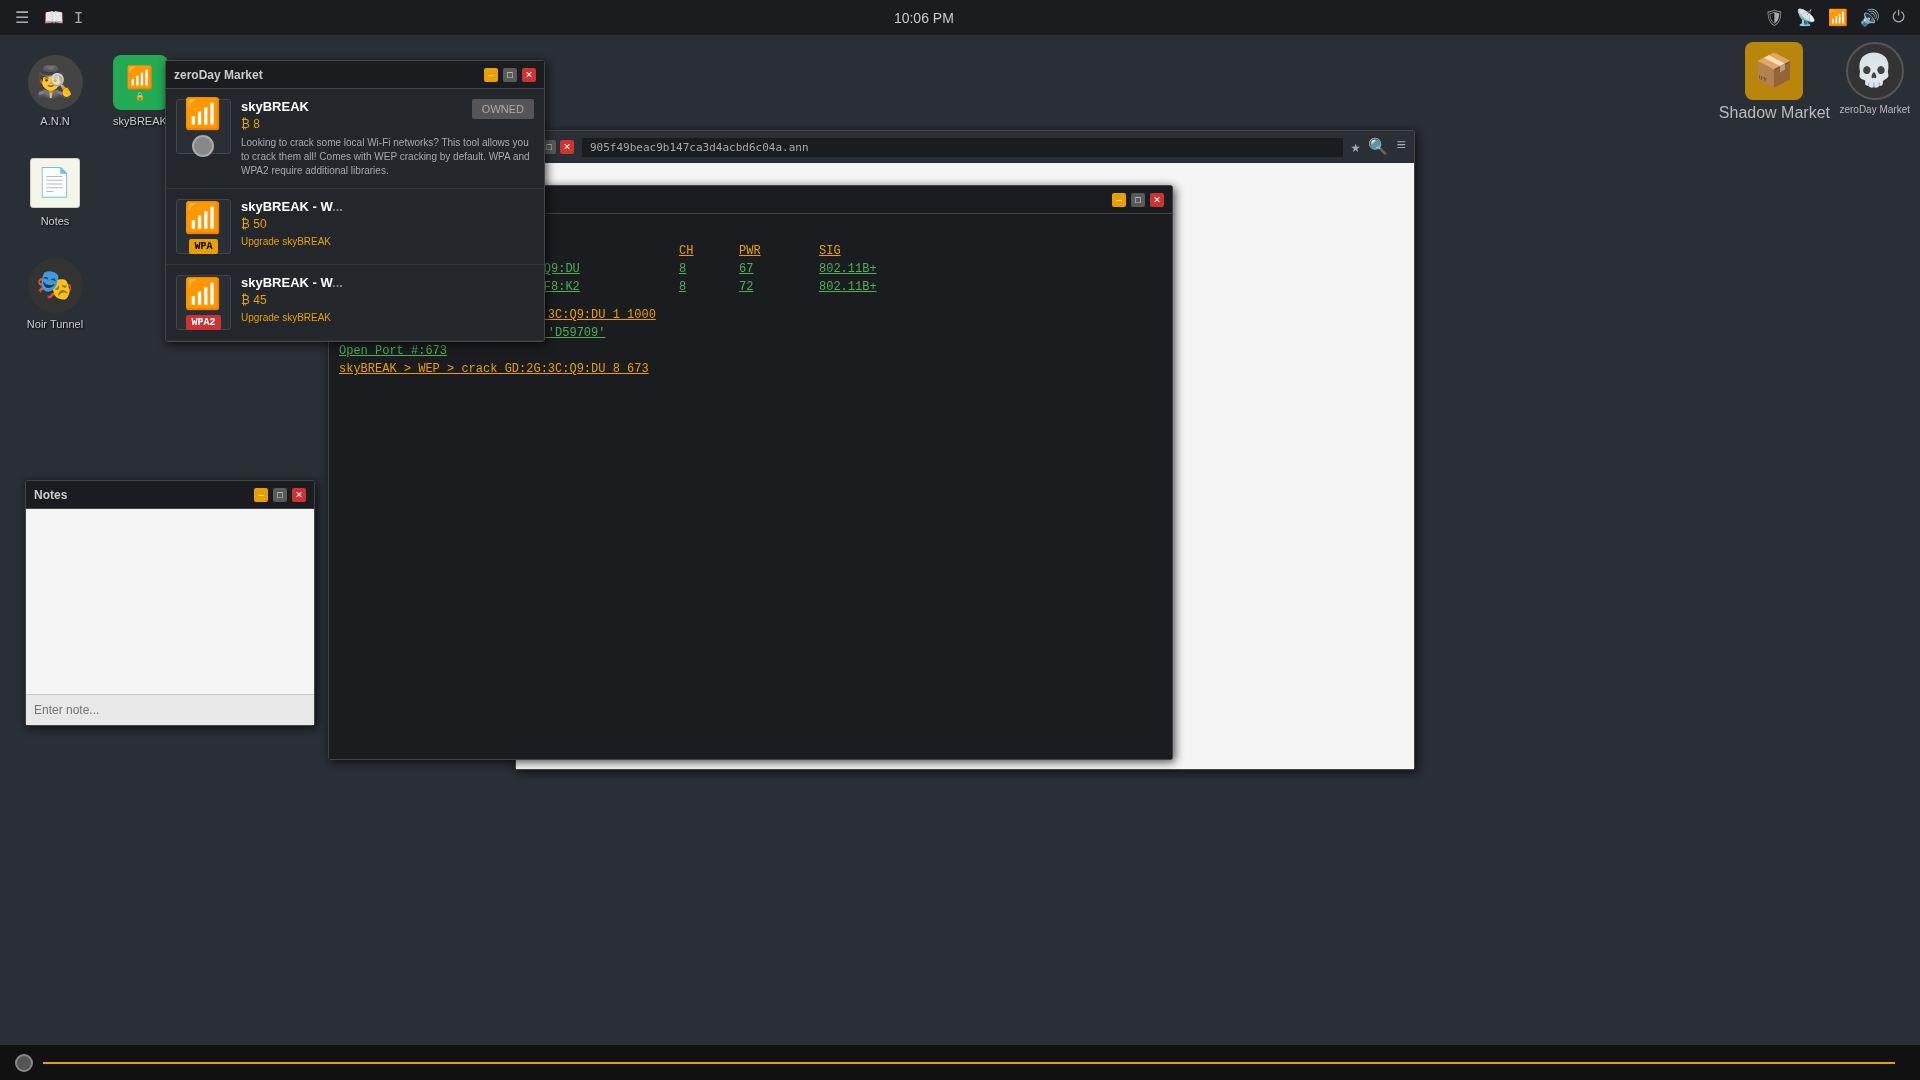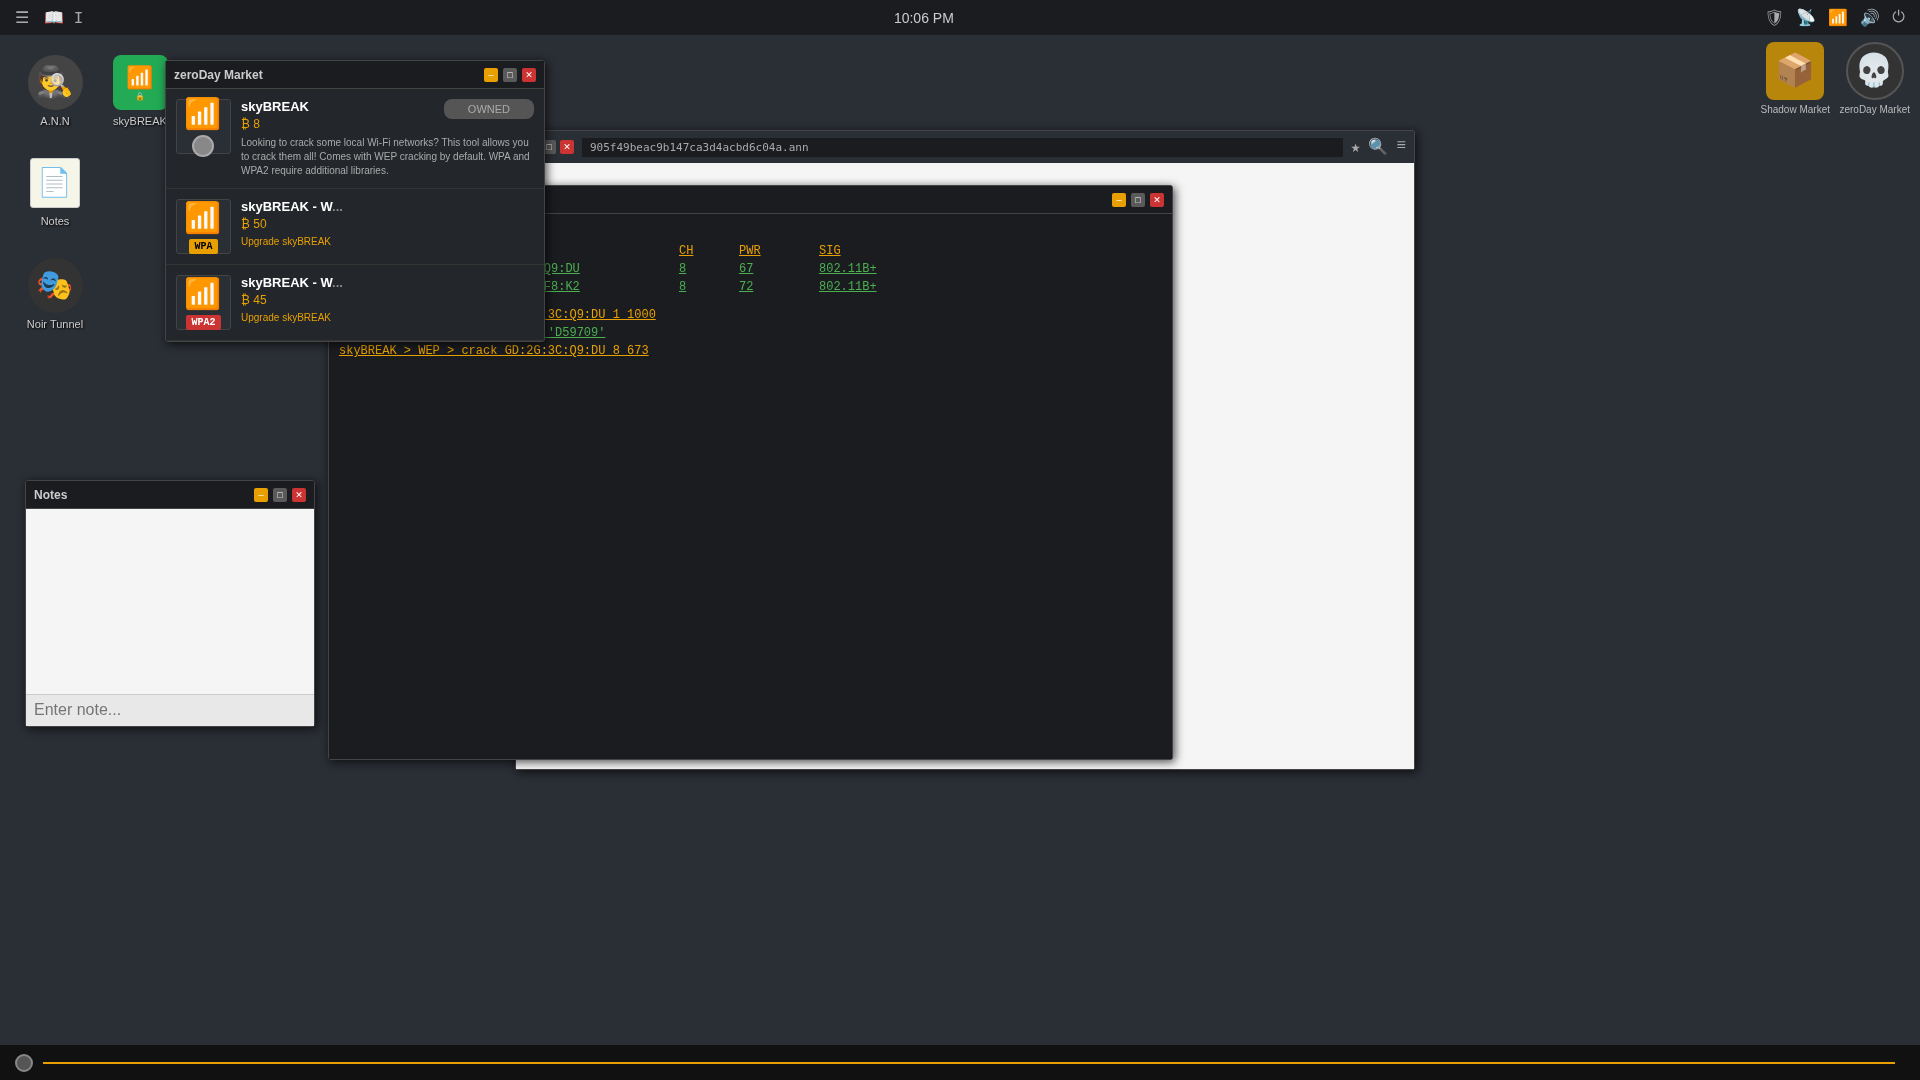--- a/index.html
+++ b/index.html
@@ -168,10 +168,10 @@
       background: #555;
       border: none;
       color: #aaa;
-      padding: 4px 24px;
+      padding: 4px 10px;
       font-size: 11px;
       cursor: pointer;
-      border-radius: 8px;
+      border-radius: 2px;
       font-family: sans-serif;
     }
     .upgrade-link {

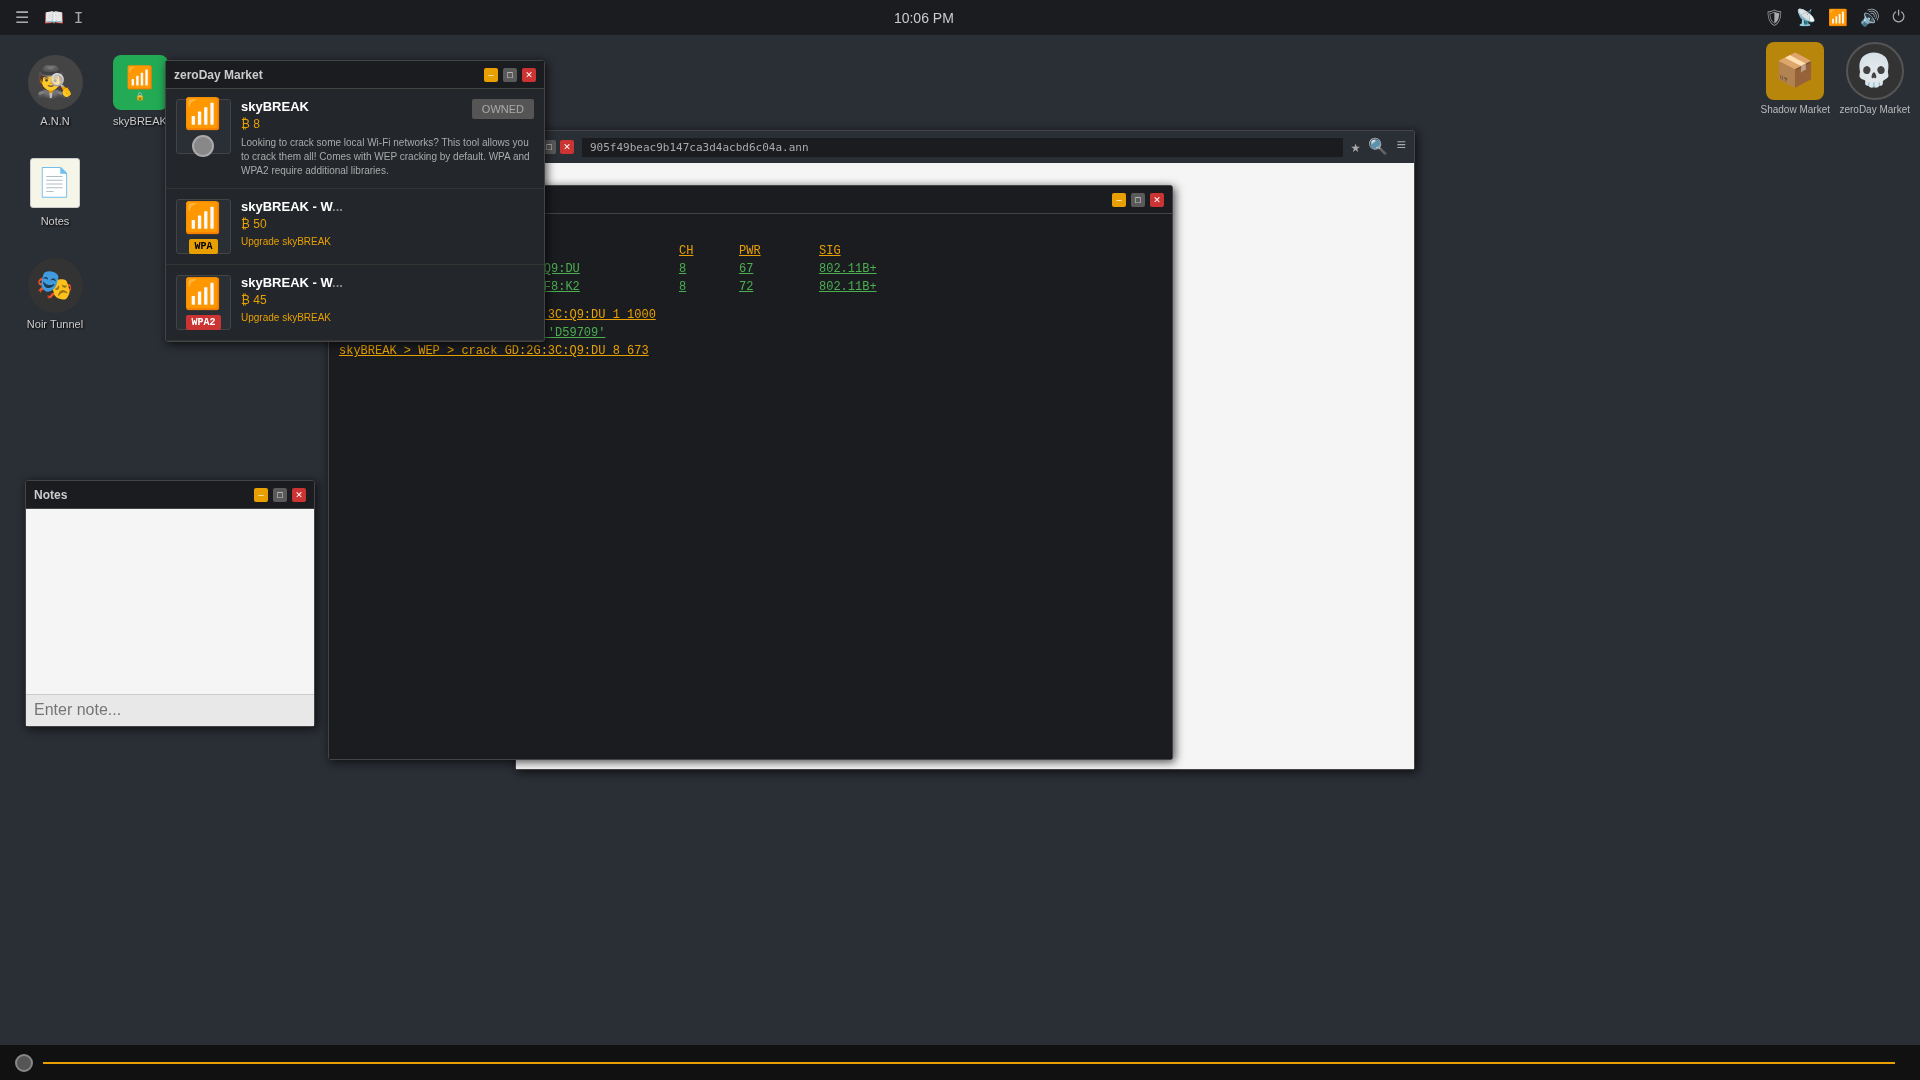--- a/index.html
+++ b/index.html
@@ -403,7 +403,7 @@
 
 <div style="position:absolute;top:42px;right:90px;display:flex;flex-direction:column;align-items:center;gap:4px;cursor:pointer;">
   <div style="width:58px;height:58px;background:#b8860b;border-radius:8px;display:flex;align-items:center;justify-content:center;font-size:32px;">📦</div>
-  <span style="font-size:10px;color:#bbb;font-family:sans-serif;">Shadow Market</span>
+  <span style="font-size:16px;color:#bbb;font-family:sans-serif;">Shadow Market</span>
 </div>
 
 <div style="position:absolute;top:42px;right:10px;display:flex;flex-direction:column;align-items:center;gap:4px;cursor:pointer;">

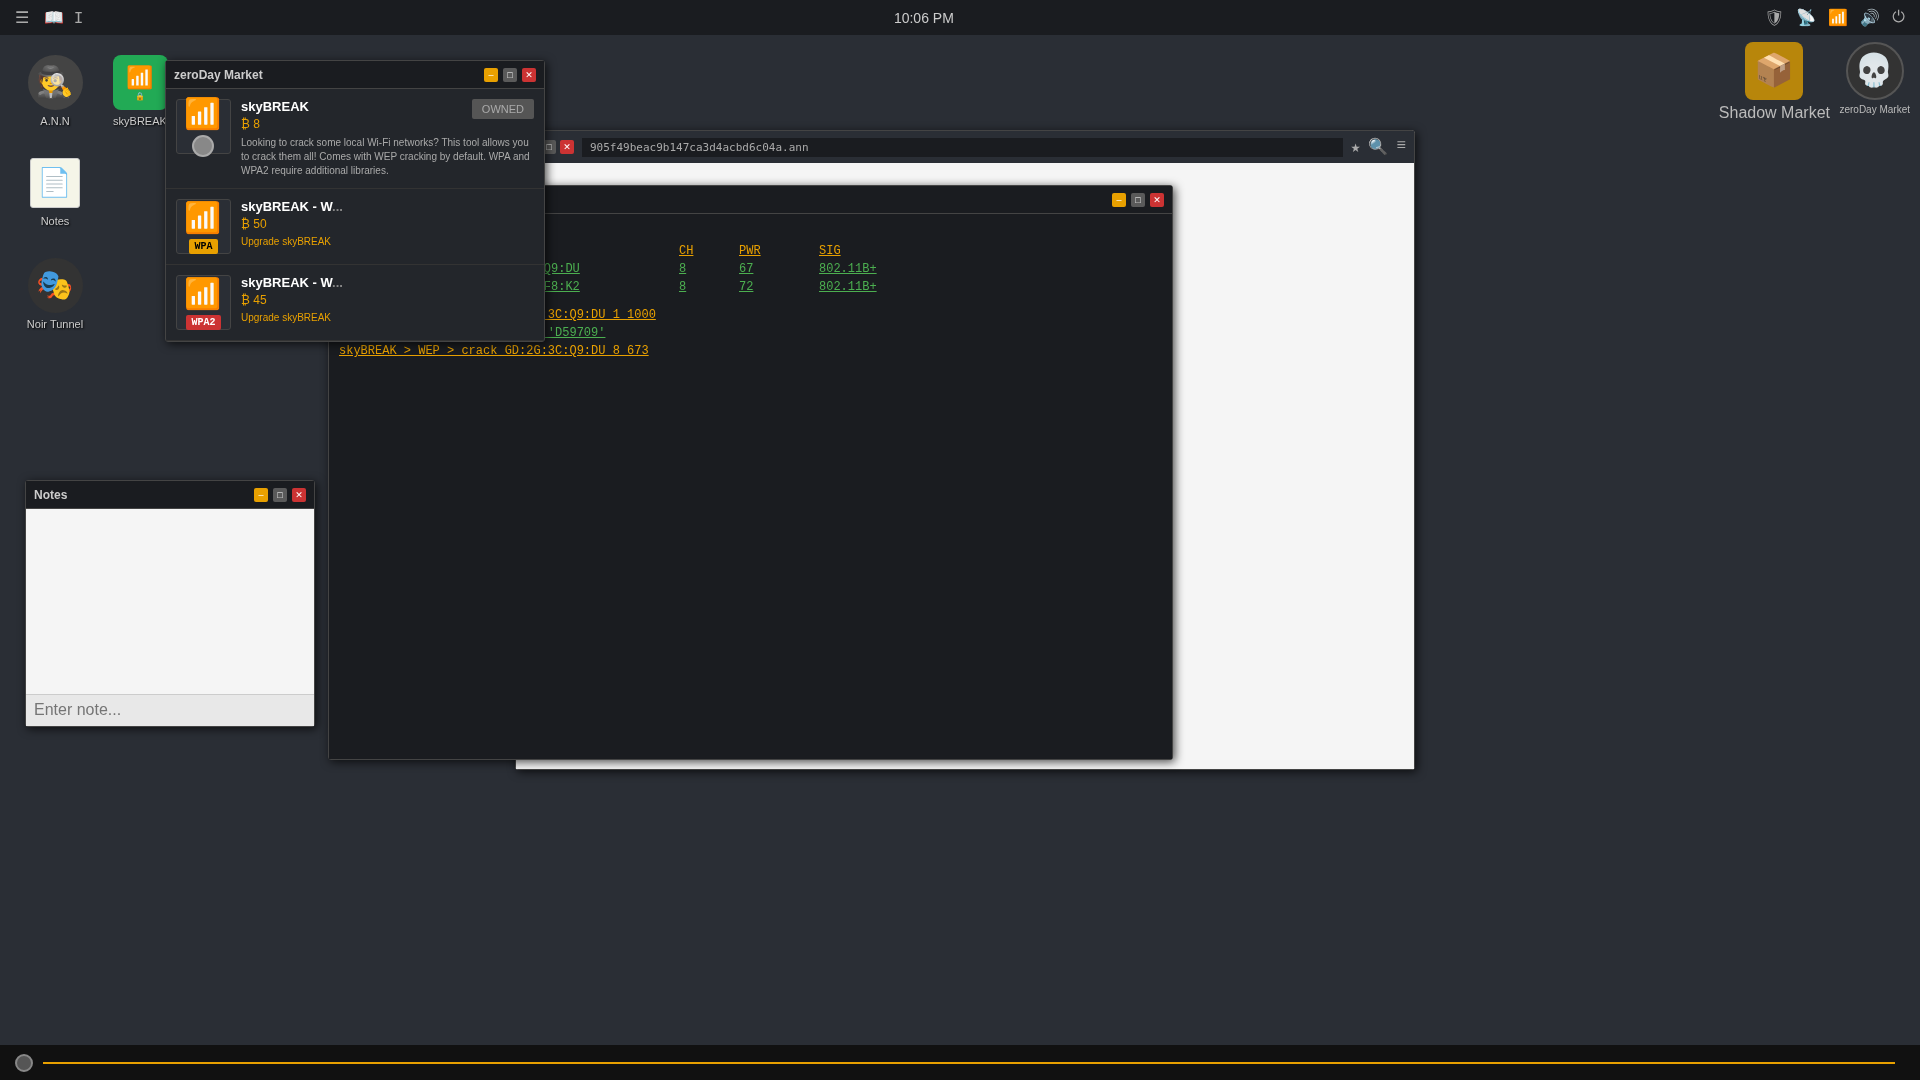--- a/index.html
+++ b/index.html
@@ -514,6 +514,7 @@
     <div class="term-line" style="height:10px;"></div>
     <div class="term-line term-orange">skyBREAK &gt; WEP &gt; probe GD:2G:3C:Q9:DU 1 1000</div>
     <div class="term-line term-green">Targeting 'GD:2G:3C:Q9:DU' - 'D59709'</div>
+    <div class="term-line term-green">Open Port #:673</div>
     <div class="term-line term-orange">skyBREAK &gt; WEP &gt; crack GD:2G:3C:Q9:DU 8 673</div>
   </div>
 </div>

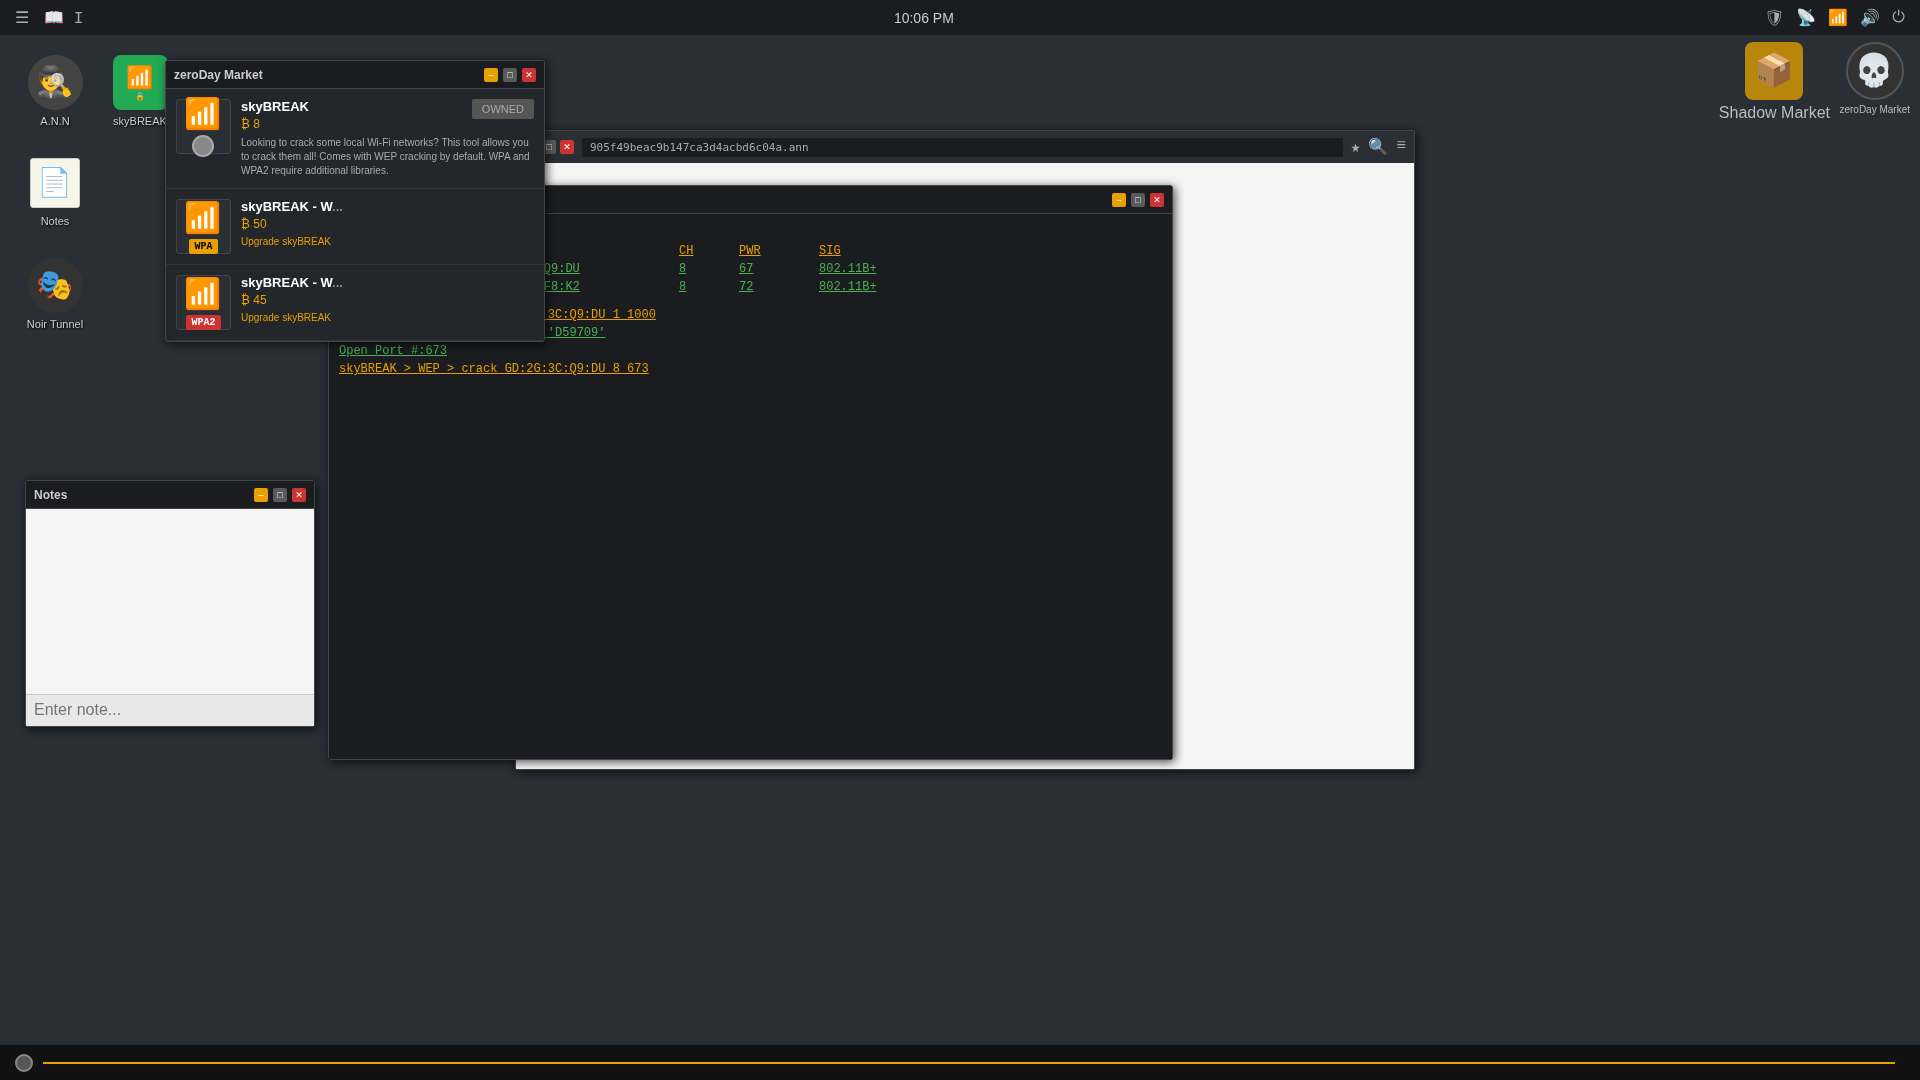--- a/index.html
+++ b/index.html
@@ -303,7 +303,7 @@
       width: 100%;
       border: none;
       background: transparent;
-      font-size: 16px;
+      font-size: 12px;
       color: #888;
       font-family: sans-serif;
       outline: none;

